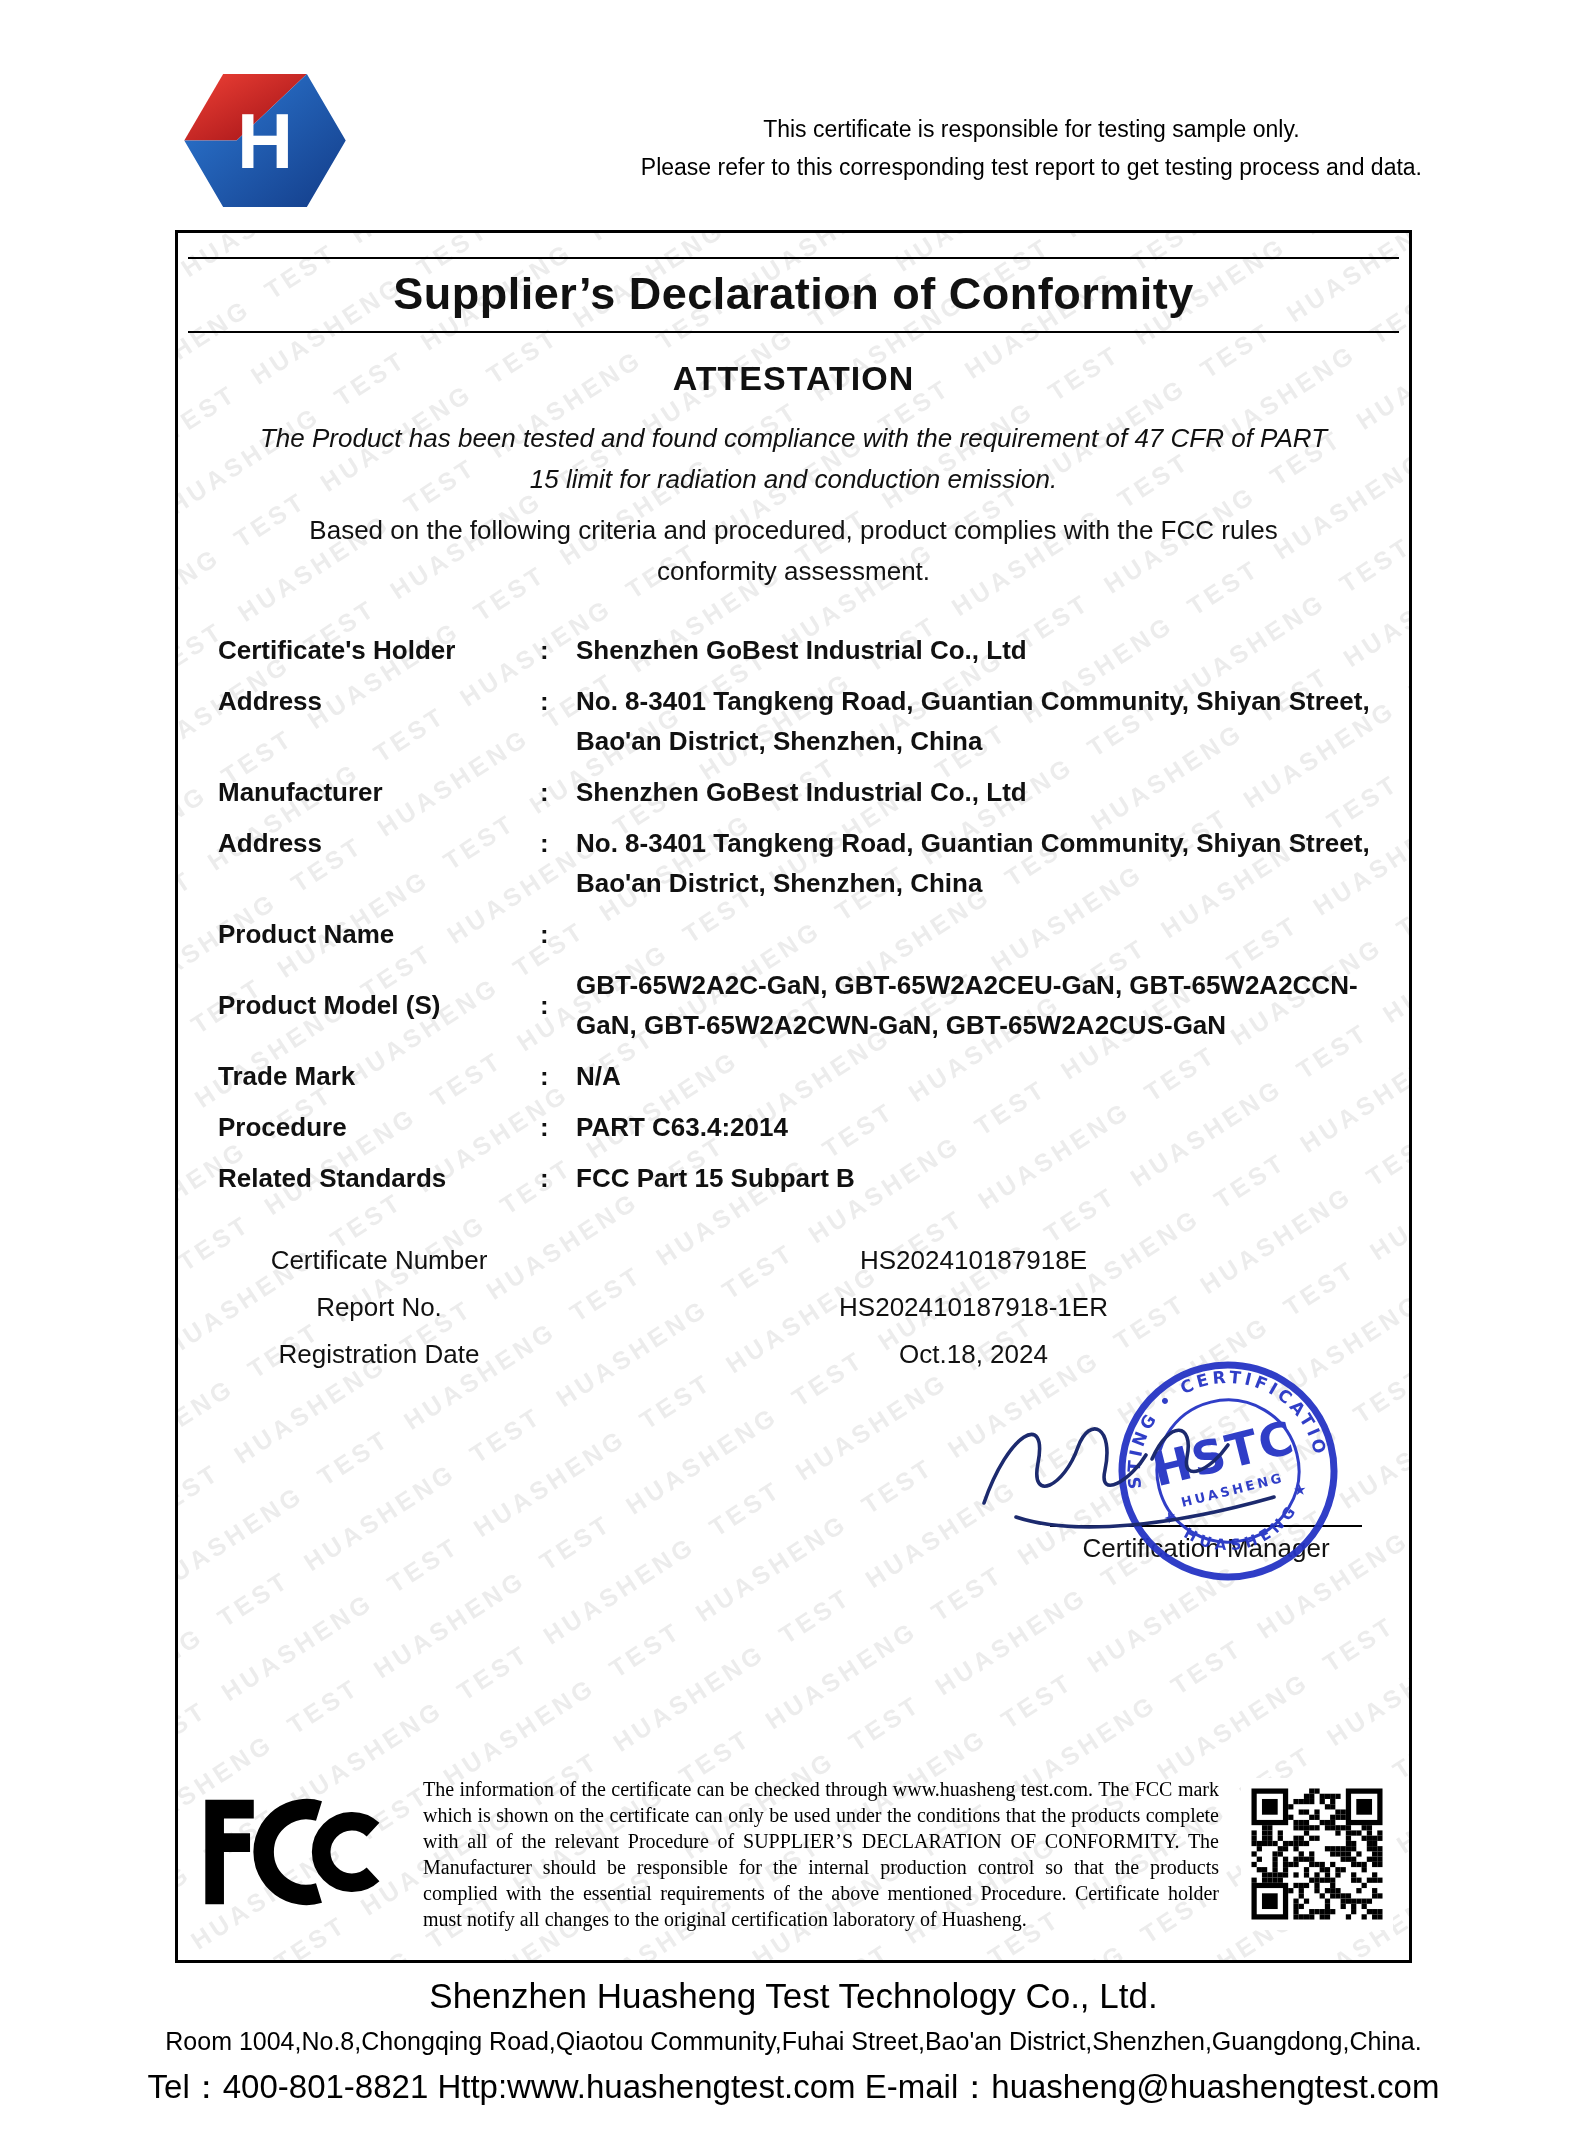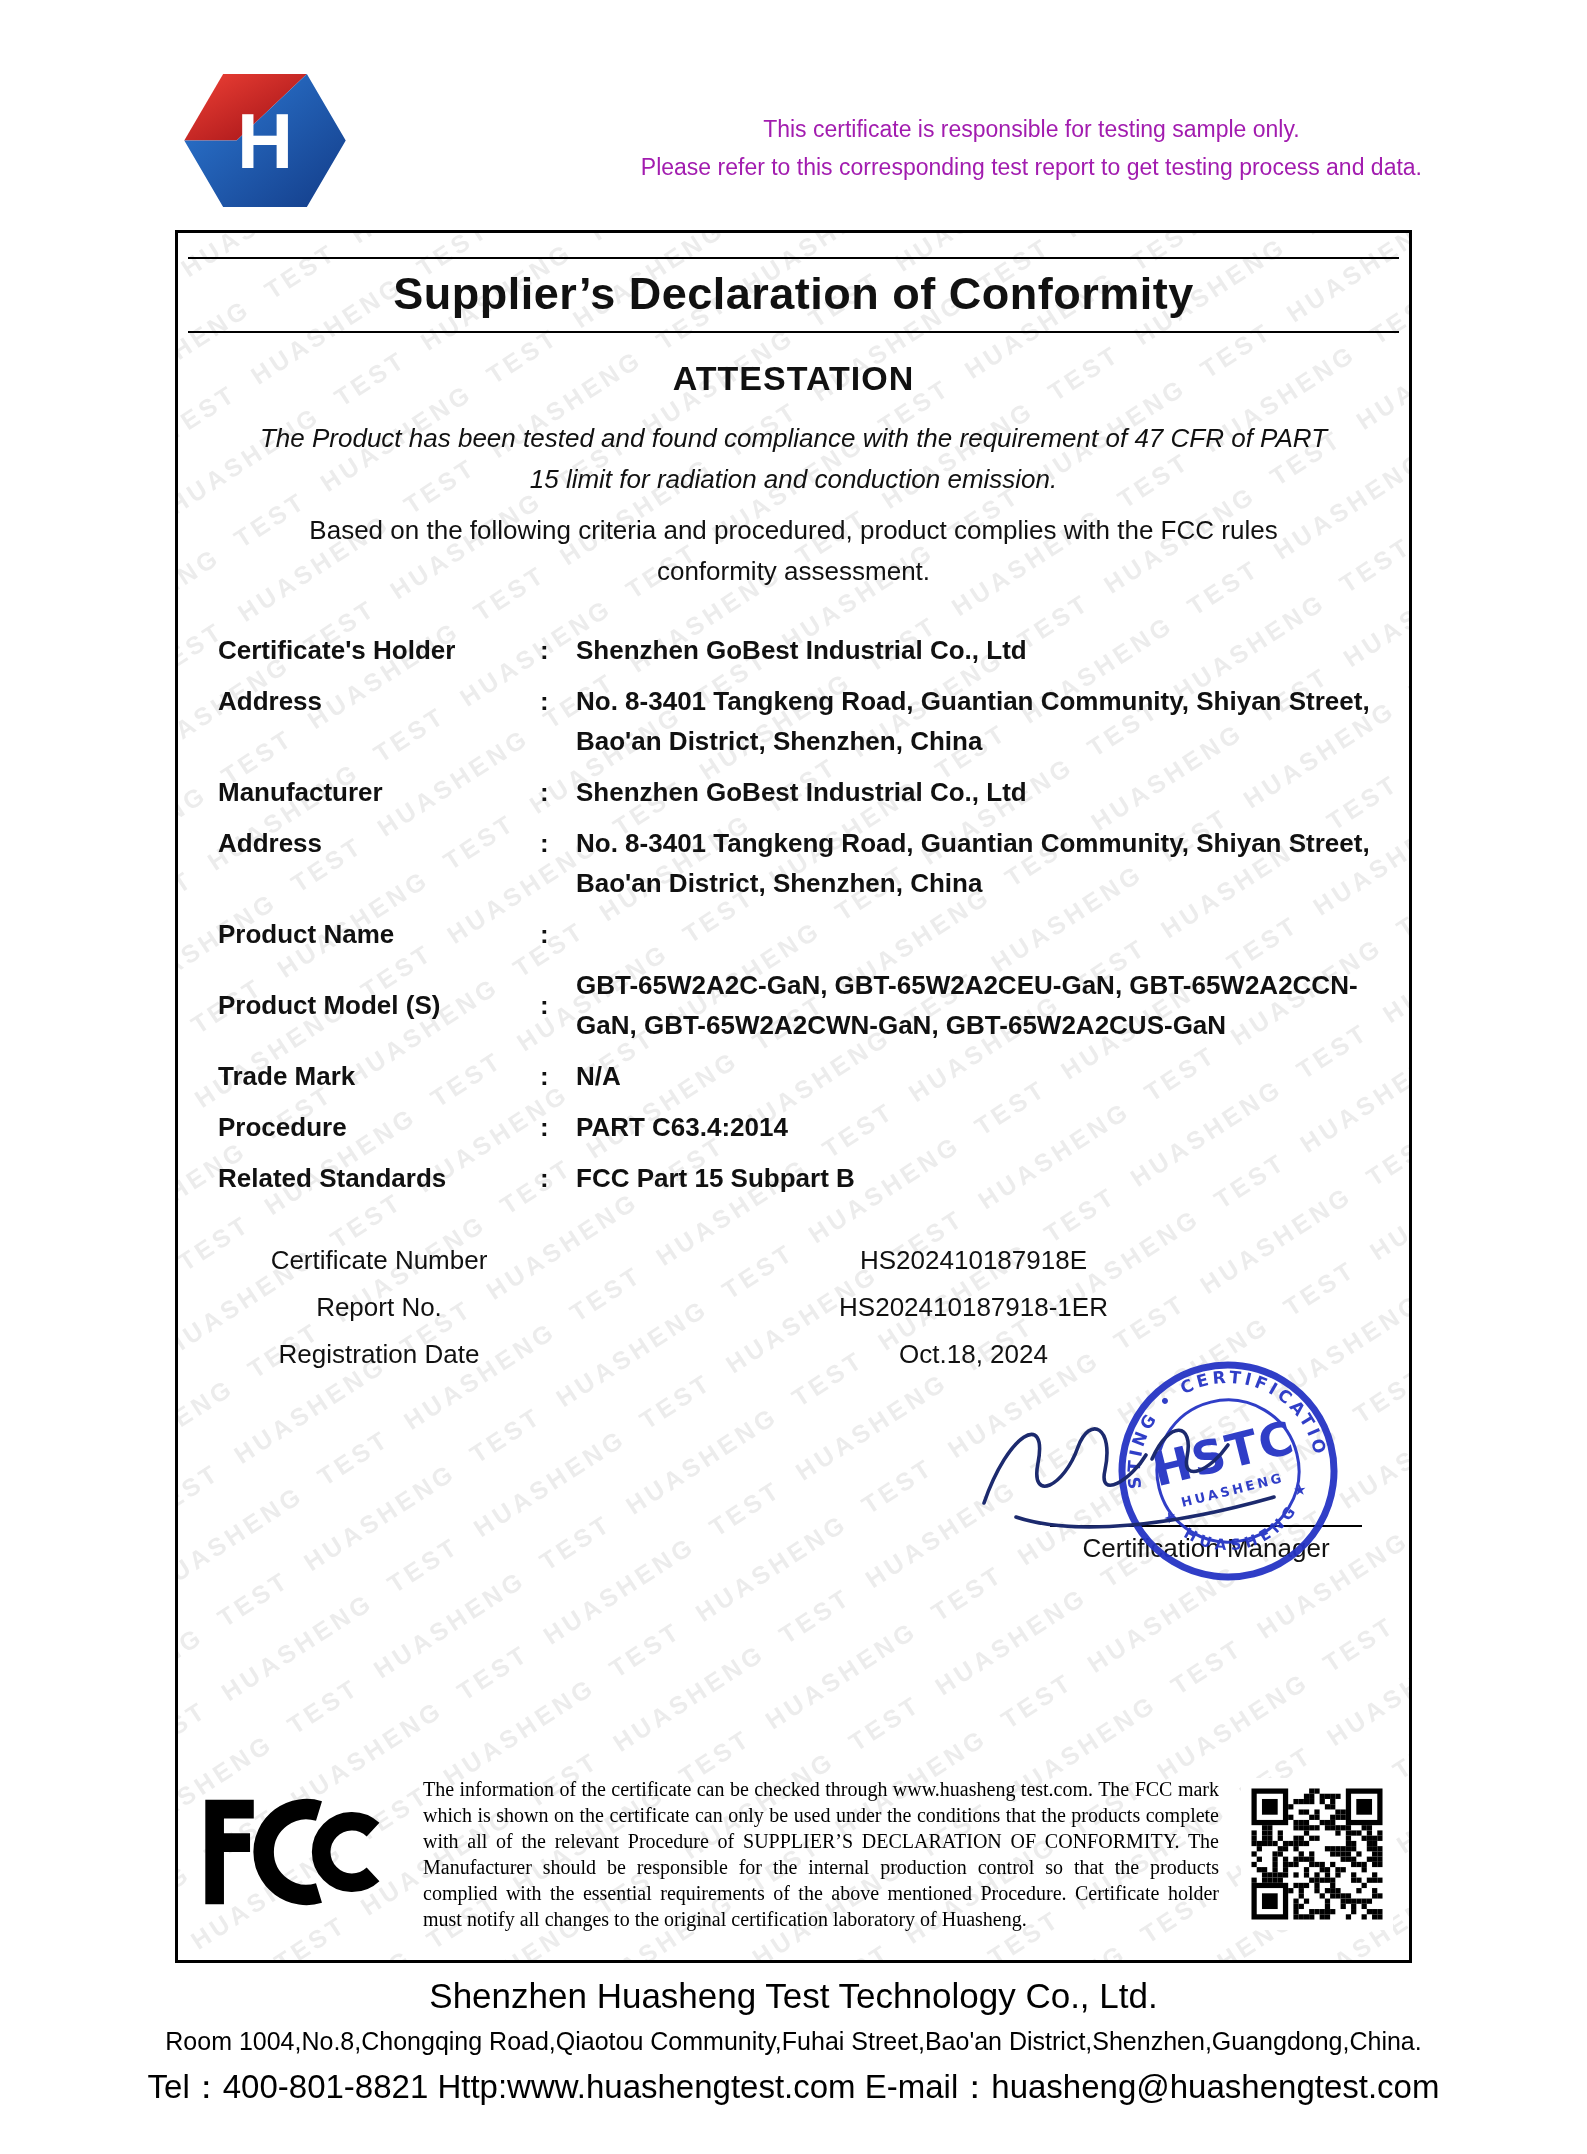--- a/index.html
+++ b/index.html
@@ -9,7 +9,7 @@
 
   
   .logo { position:absolute; left:175px; top:68px; }
-  .top-note { position:absolute; top:110px; right:165px; text-align:center; font-size:23px; line-height:38px; color:#a21caf; }
+  .top-note { position:absolute; top:110px; right:165px; text-align:center; font-size:23px; line-height:38px; color:#000000; }
 
   
   .cert-box { position:absolute; left:175px; top:230px; width:1237px; height:1733px; border:3px solid #000; background:#fff; overflow:hidden; }

